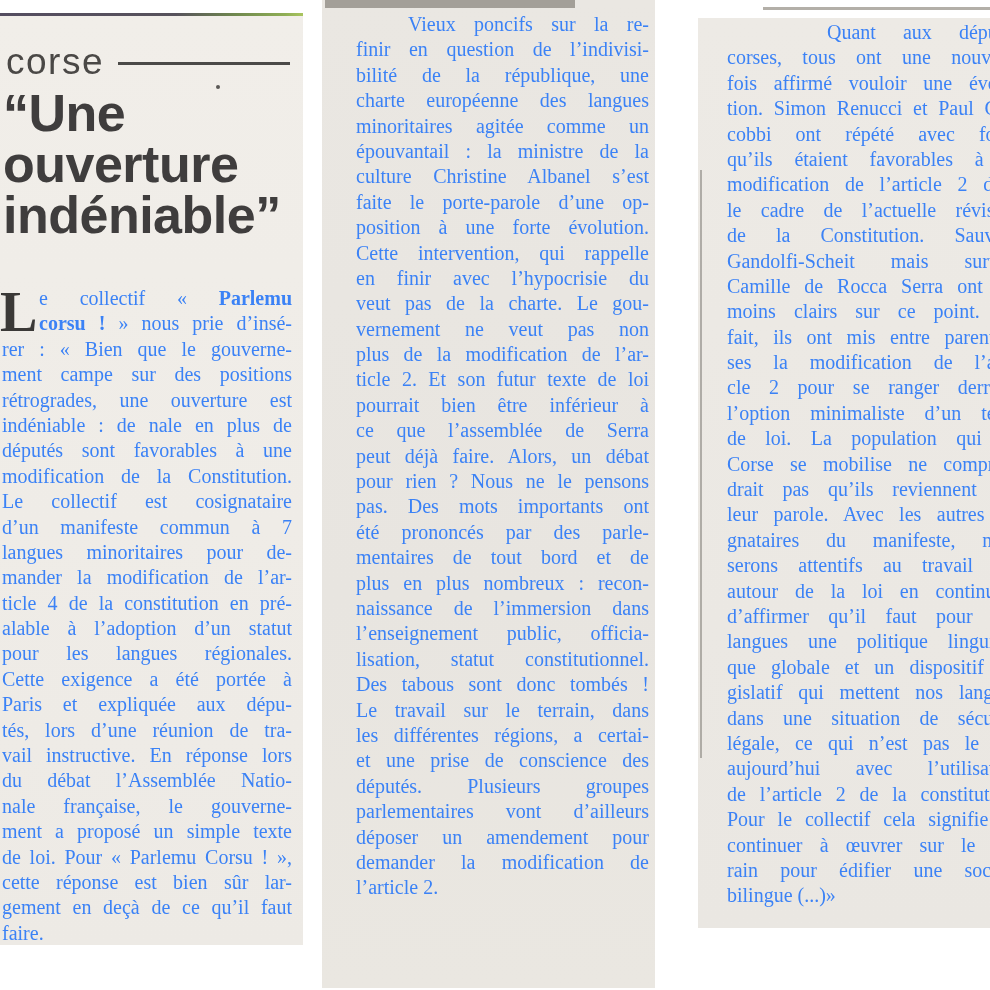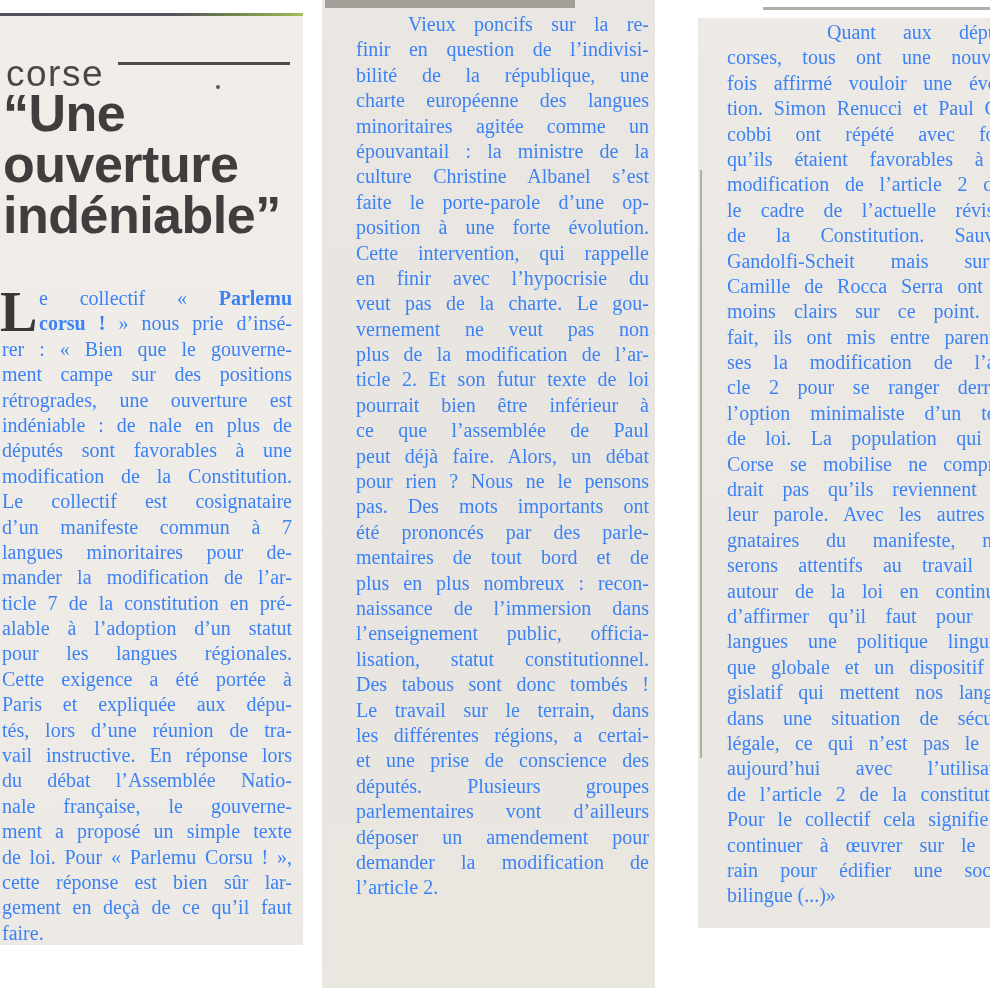--- a/index.html
+++ b/index.html
@@ -23,7 +23,7 @@
     position:absolute;left:6px;top:42px;
     font-family:"Liberation Sans", sans-serif;
     font-size:37px;line-height:40px;font-weight:400;
-    color:#4a4846;letter-spacing:1.5px;margin-top:12px;
+    color:#4a4846;letter-spacing:1.5px;
   }
   .kicker-rule{position:absolute;left:118px;top:62px;width:172px;height:3px;background:#4b4a48;}
   .headline{

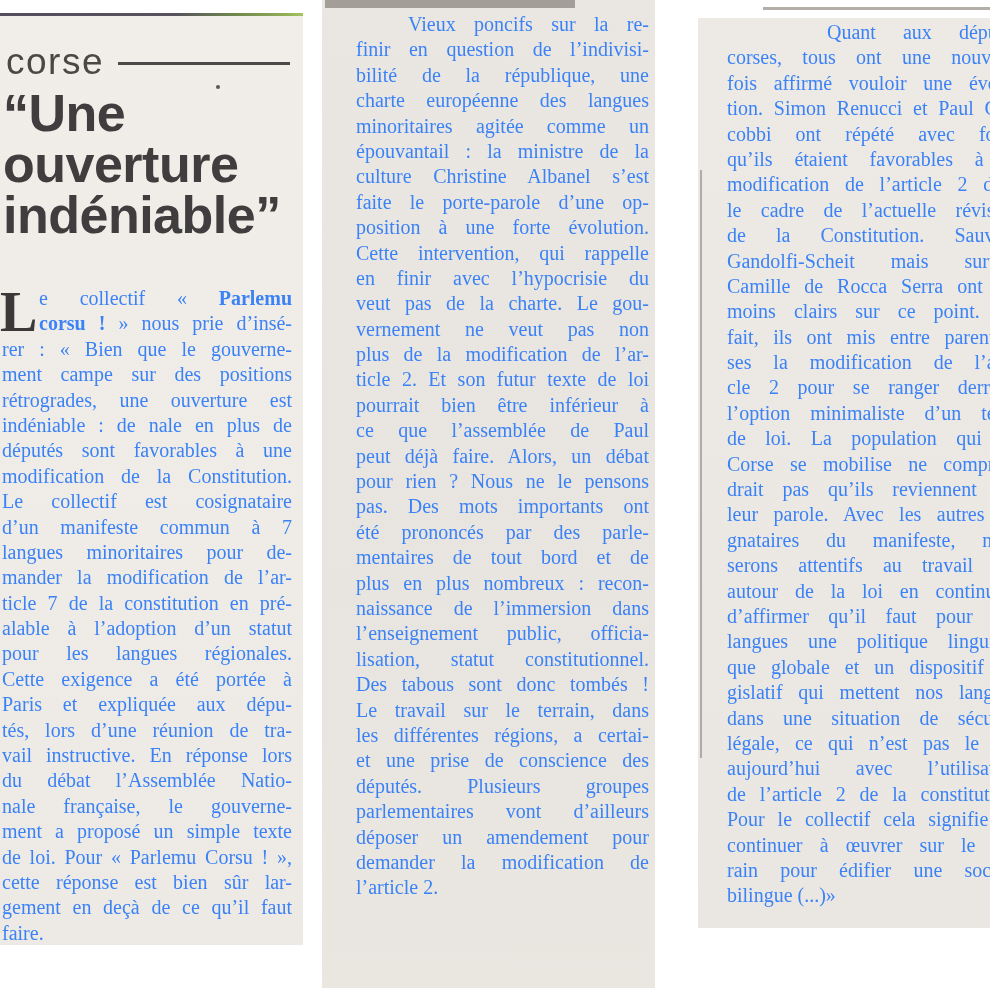--- a/index.html
+++ b/index.html
@@ -121,7 +121,7 @@
       <div class="line">plus de la modification de l’ar-</div>
       <div class="line">ticle 2. Et son futur texte de loi</div>
       <div class="line">pourrait bien être inférieur à</div>
-      <div class="line">ce que l’assemblée de Paul</div>
+      <div class="line">ce que l’assemblée de Serra</div>
       <div class="line">peut déjà faire. Alors, un débat</div>
       <div class="line">pour rien ? Nous ne le pensons</div>
       <div class="line">pas. Des mots importants ont</div>

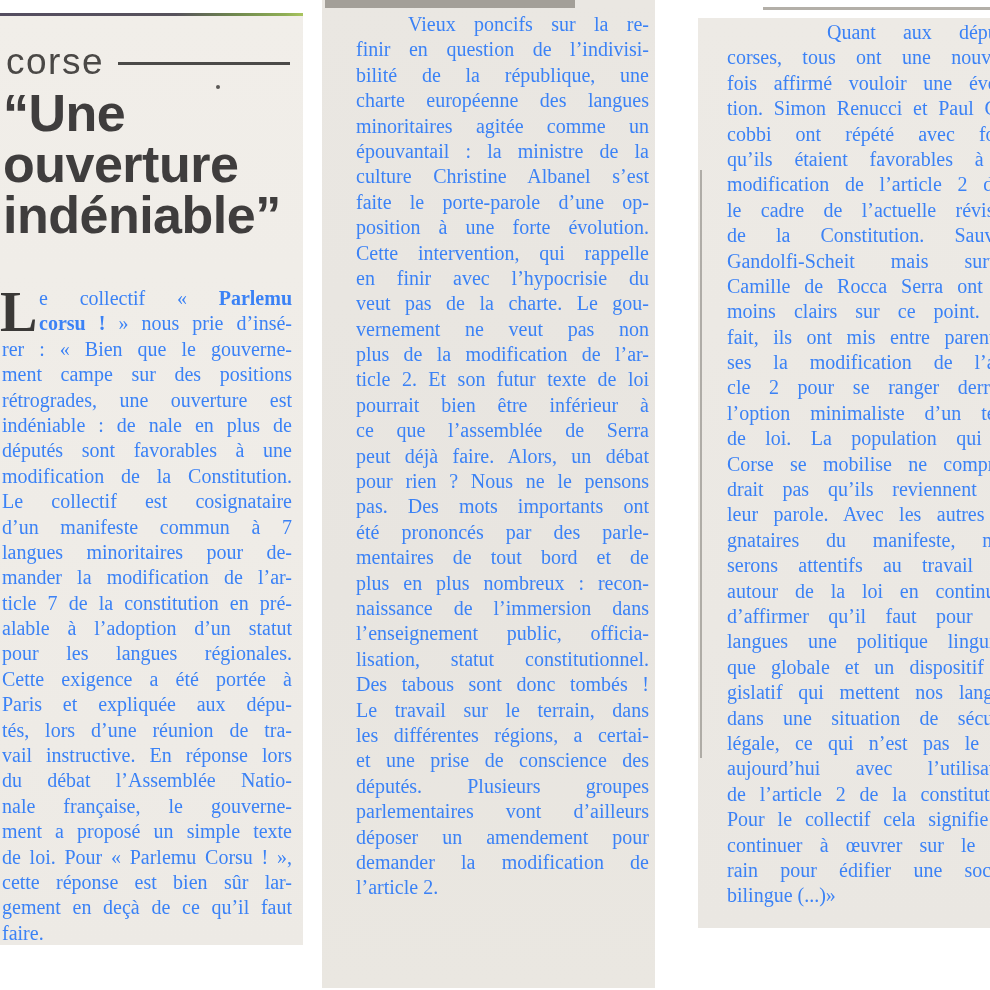--- a/index.html
+++ b/index.html
@@ -88,7 +88,7 @@
       <div class="line">d’un manifeste commun à 7</div>
       <div class="line">langues minoritaires pour de-</div>
       <div class="line">mander la modification de l’ar-</div>
-      <div class="line">ticle 7 de la constitution en pré-</div>
+      <div class="line">ticle 4 de la constitution en pré-</div>
       <div class="line">alable à l’adoption d’un statut</div>
       <div class="line">pour les langues régionales.</div>
       <div class="line">Cette exigence a été portée à</div>

